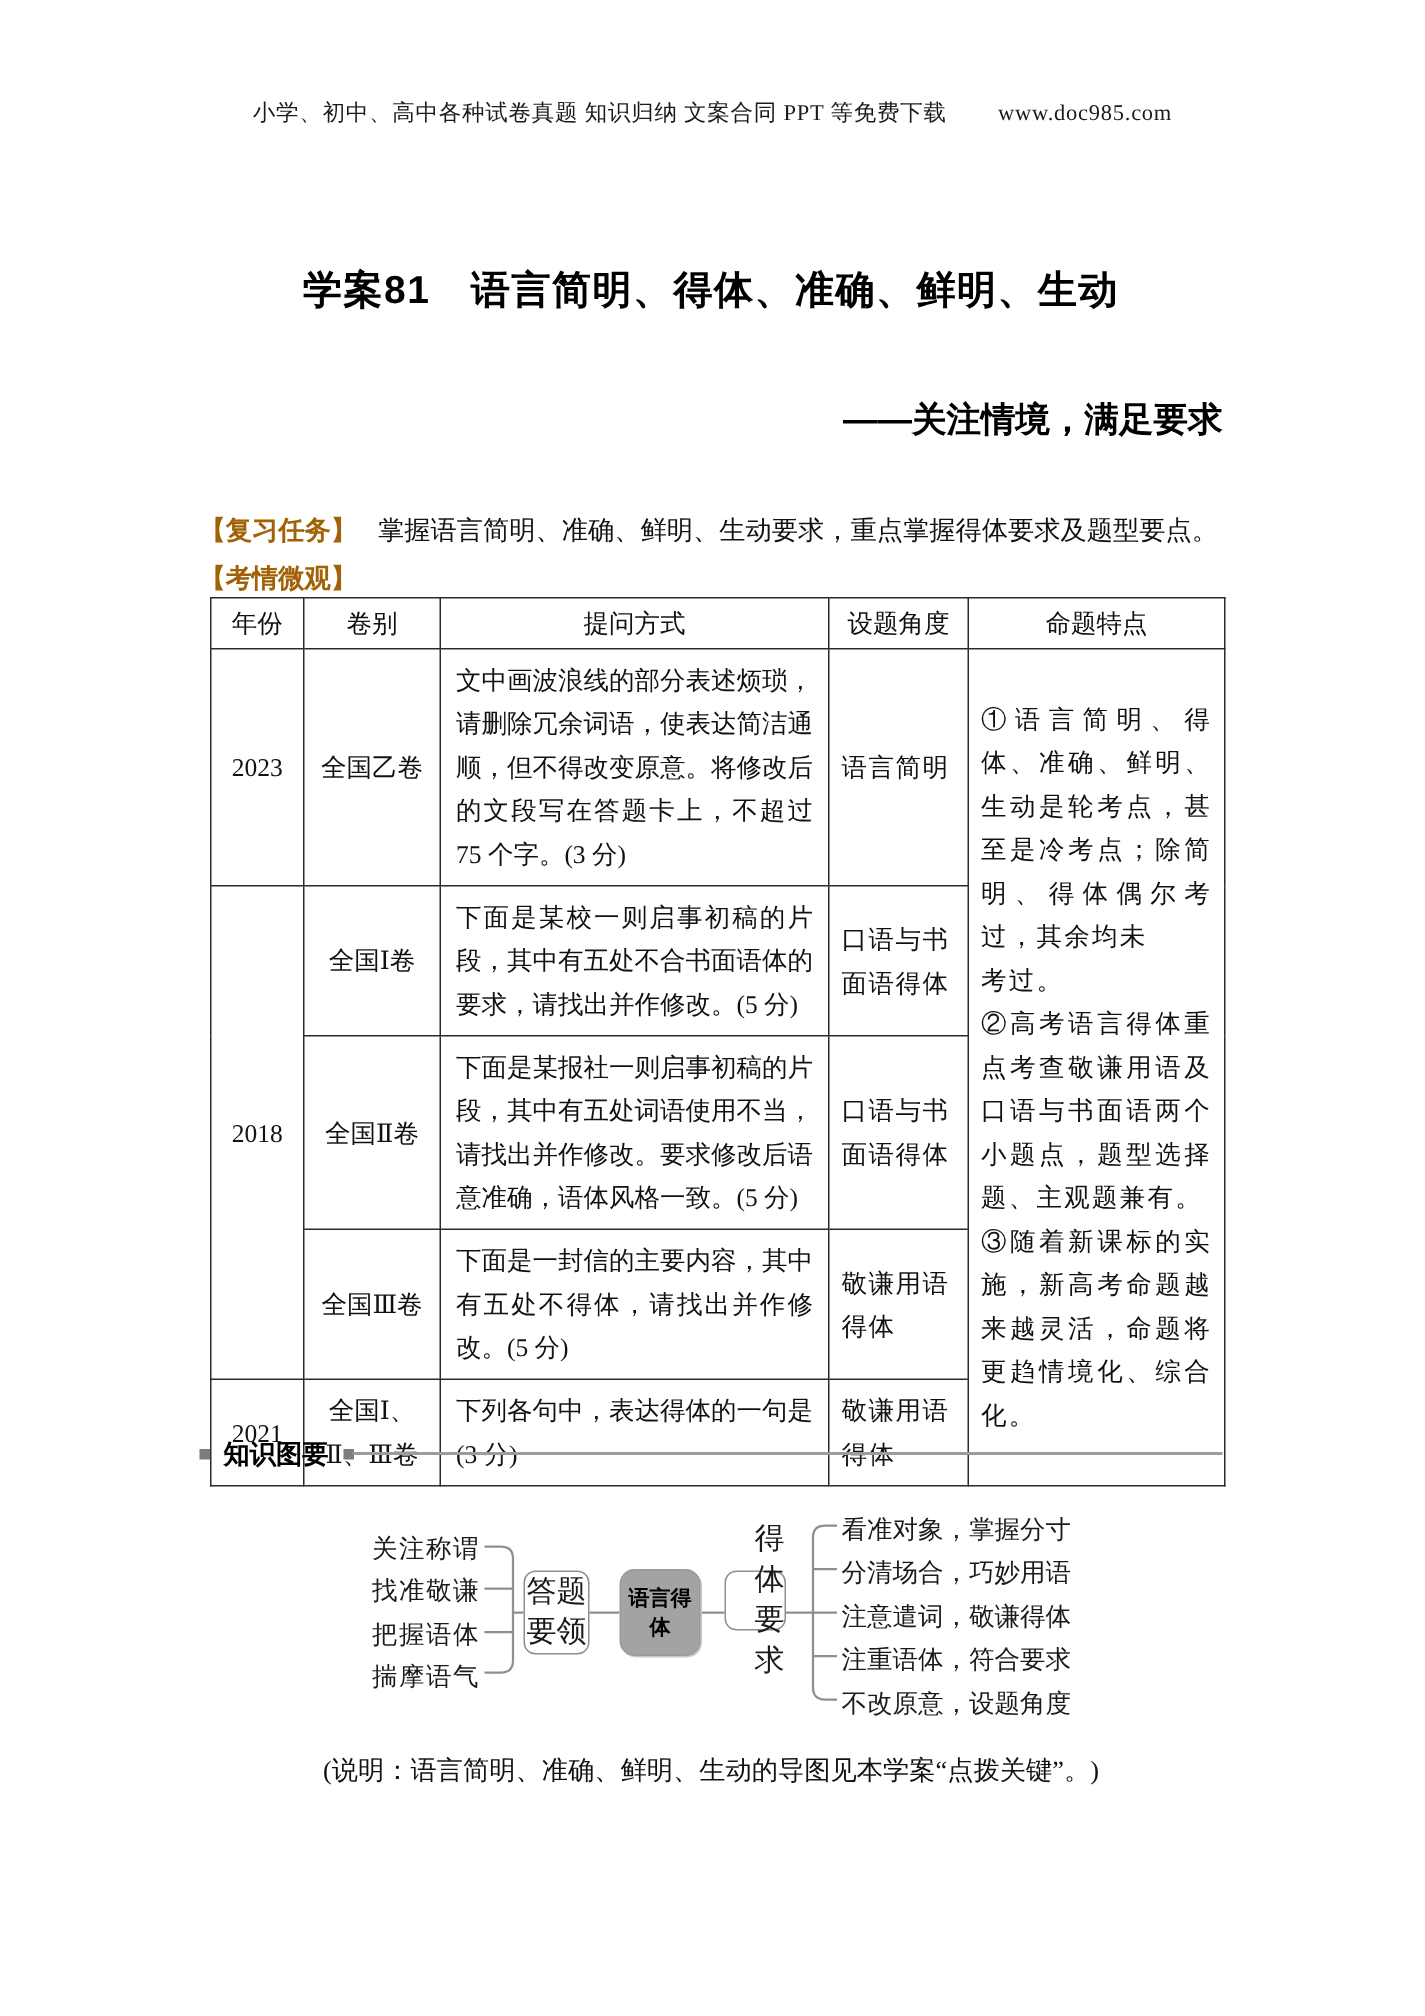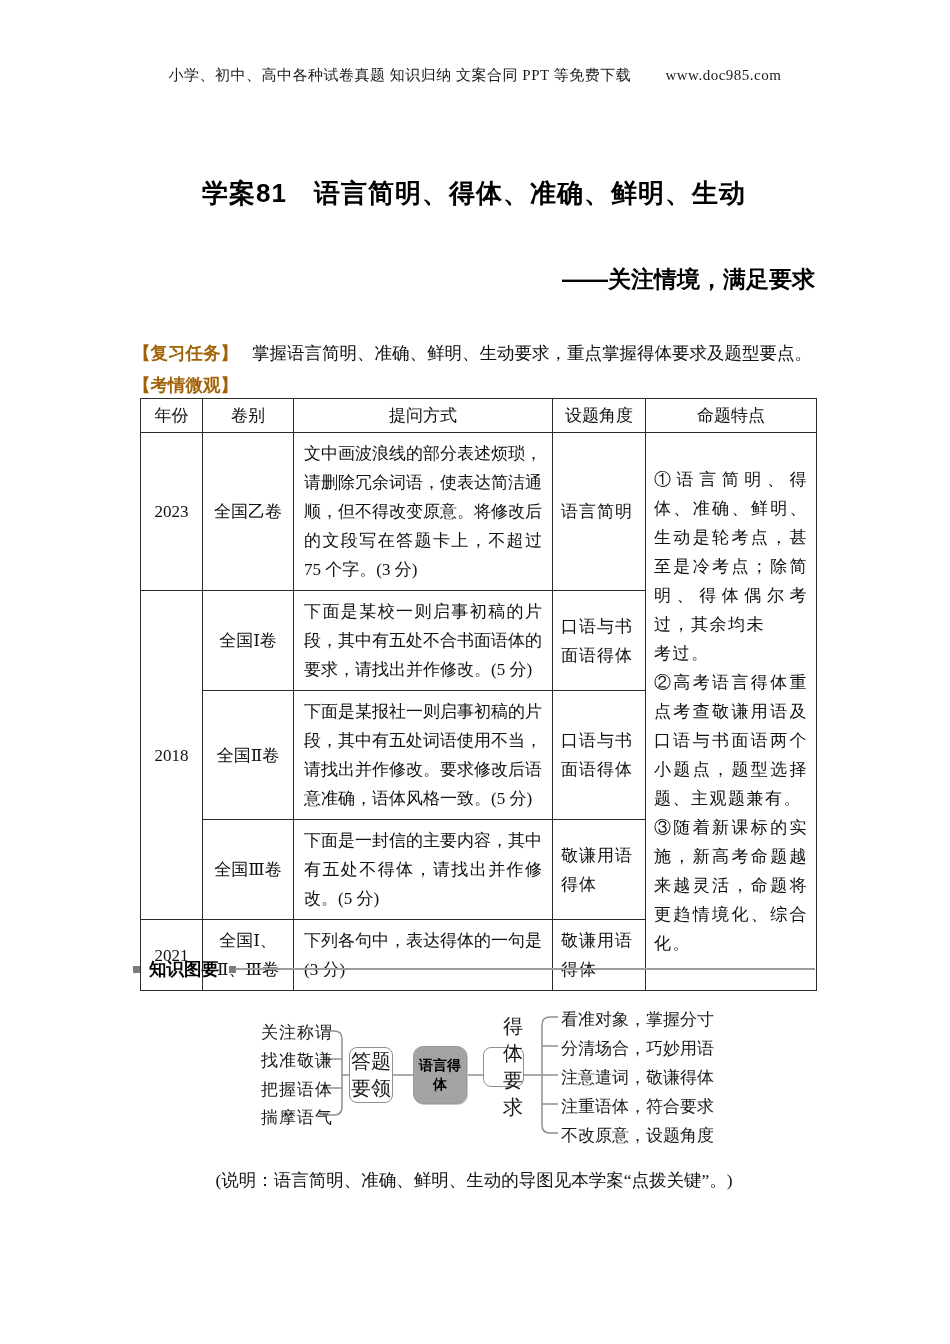--- a/index.html
+++ b/index.html
@@ -53,7 +53,7 @@
   .diagram { position:absolute; top:1005px; left:133px; width:682px; height:160px; }
   .diagram svg { position:absolute; inset:0; }
   .ditem { position:absolute; height:20px; font-size:17px; color:#1a1a1a; white-space:nowrap; }
-  .ditem.l { left:128px; letter-spacing:1px;text-align:right; }
+  .ditem.l { left:115px; letter-spacing:1px;text-align:right; }
   .ditem.r { left:428px; }
   .dbox { position:absolute; display:flex; align-items:center; justify-content:center;
           text-align:center; border:1.4px solid #8f8f8f; border-radius:8px;

